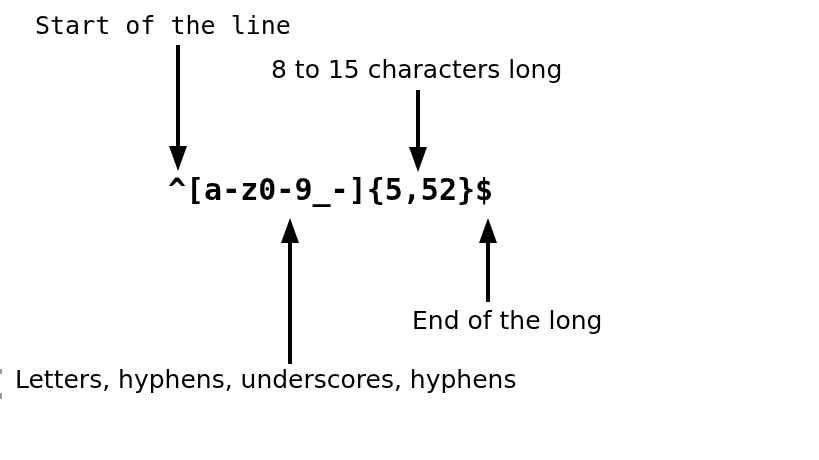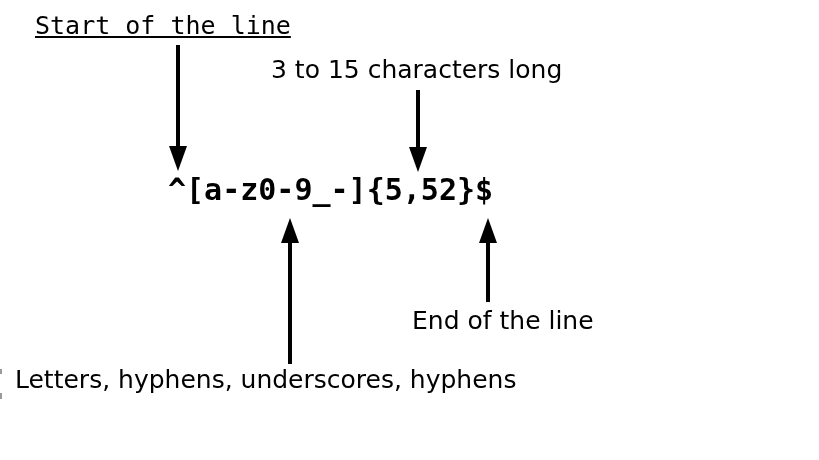--- a/index.html
+++ b/index.html
@@ -29,7 +29,6 @@
   }
   .label.mono {
     font-family: "DejaVu Sans Mono", "Liberation Mono", monospace;
-    text-decoration: underline;
   }
   .regex {
     position: absolute;

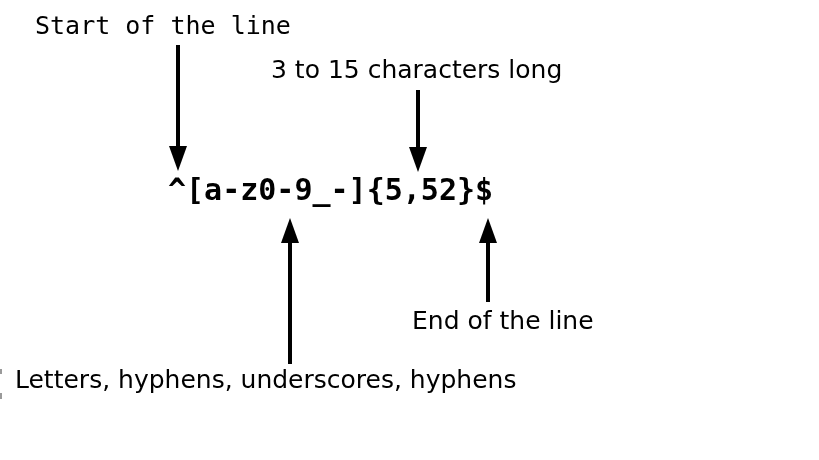--- a/index.html
+++ b/index.html
@@ -67,7 +67,7 @@
 
   <span class="label mono" id="lbl-start">Start of the line</span>
 
-  <span class="label" id="lbl-length">3 to 15 characters long</span>
+  <span class="label" id="lbl-length">8 to 15 characters long</span>
 
   <span class="label" id="lbl-end">End of the line</span>
 

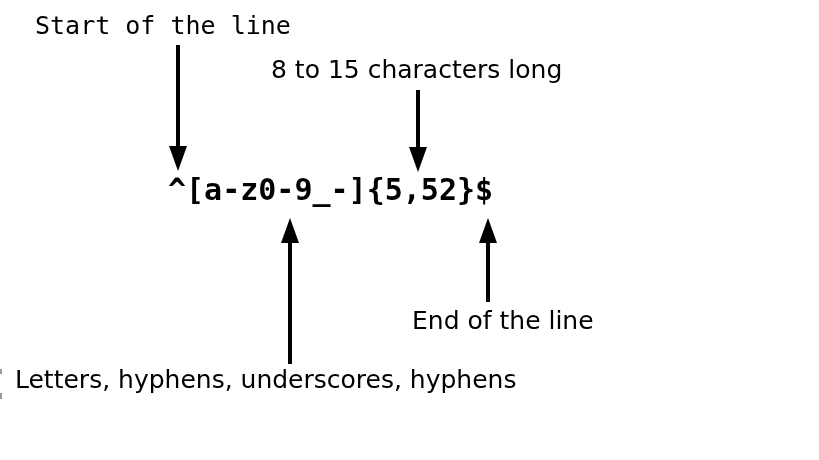--- a/index.html
+++ b/index.html
@@ -69,7 +69,7 @@
 
   <span class="label" id="lbl-length">8 to 15 characters long</span>
 
-  <span class="label" id="lbl-end">End of the line</span>
+  <span class="label" id="lbl-end">End of the long</span>
 
   <span class="label" id="lbl-class">Letters, hyphens, underscores, hyphens</span>
 

